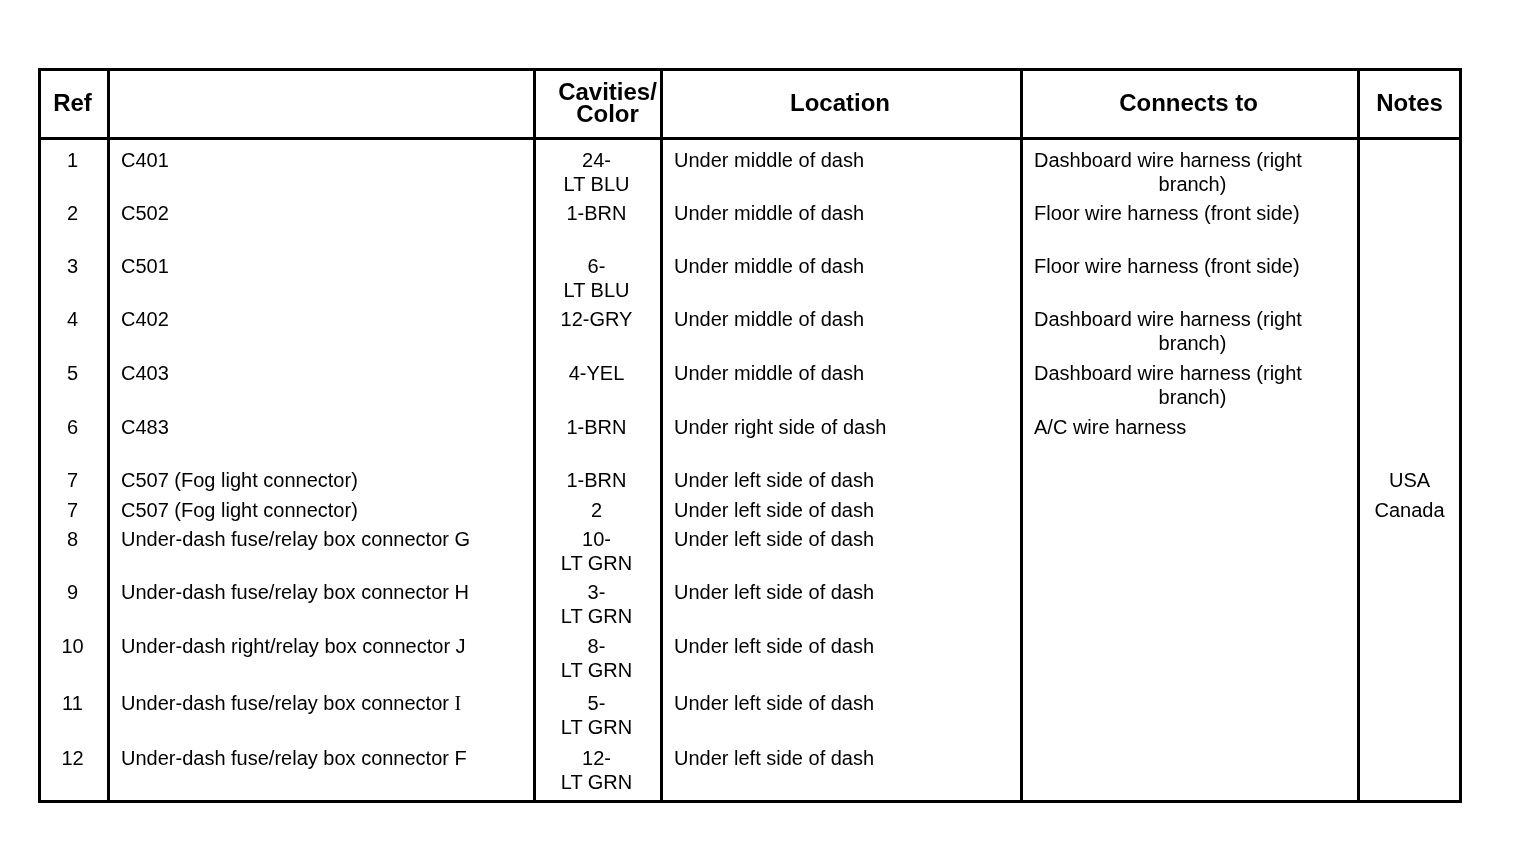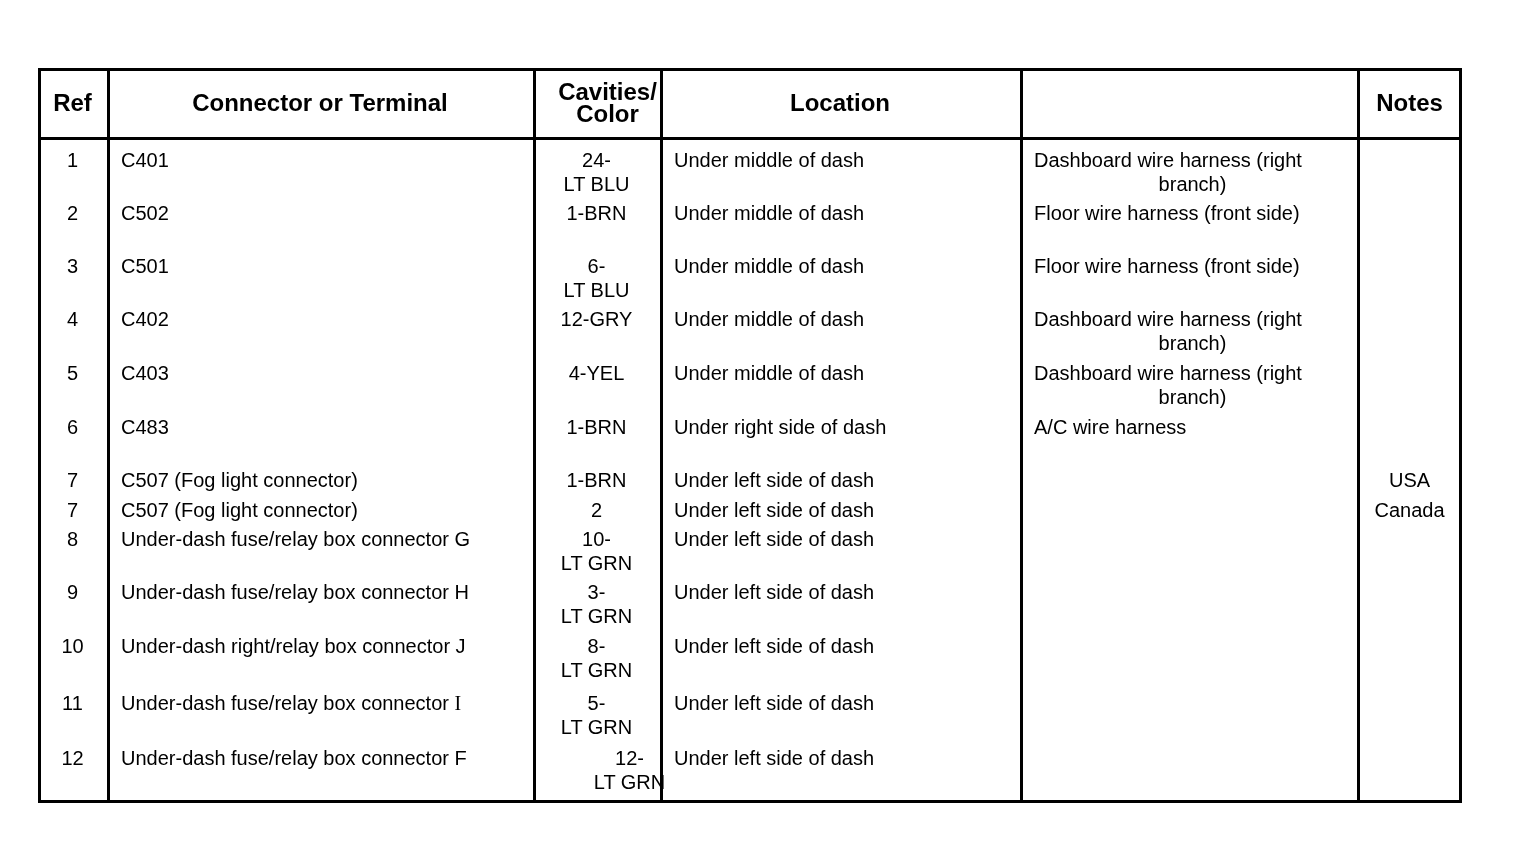--- a/index.html
+++ b/index.html
@@ -99,7 +99,6 @@
   <div class="vline" style="left:1357px; top:68px; height:735px;"></div>
 
   <div class="col-head" style="left:41px; top:92px; width:63px;">Ref</div>
-  <div class="col-head" style="left:110px; top:92px; width:420px;">Connector or Terminal</div>
   <div class="col-head" style="left:536px; top:81px; width:121px;margin-left:11px;">
     <span>Cavities/</span><br>
     <span>Color</span>

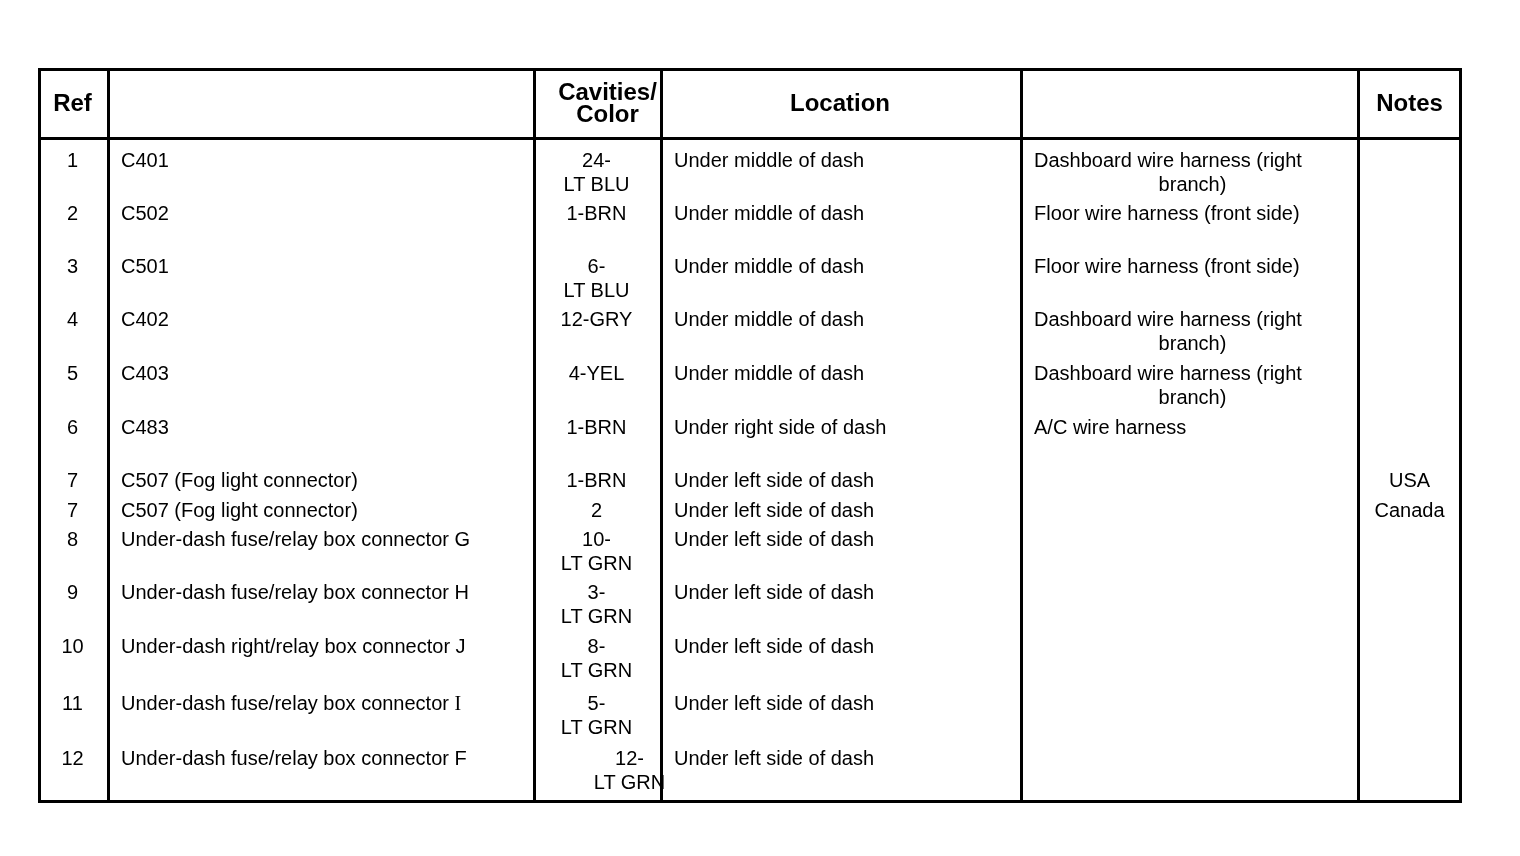--- a/index.html
+++ b/index.html
@@ -104,6 +104,7 @@
     <span>Color</span>
   </div>
   <div class="col-head" style="left:663px; top:92px; width:354px;">Location</div>
+  <div class="col-head" style="left:1023px; top:92px; width:331px;">Connects to</div>
   <div class="col-head" style="left:1360px; top:92px; width:99px;">Notes</div>
 
   <div id="rows-container">

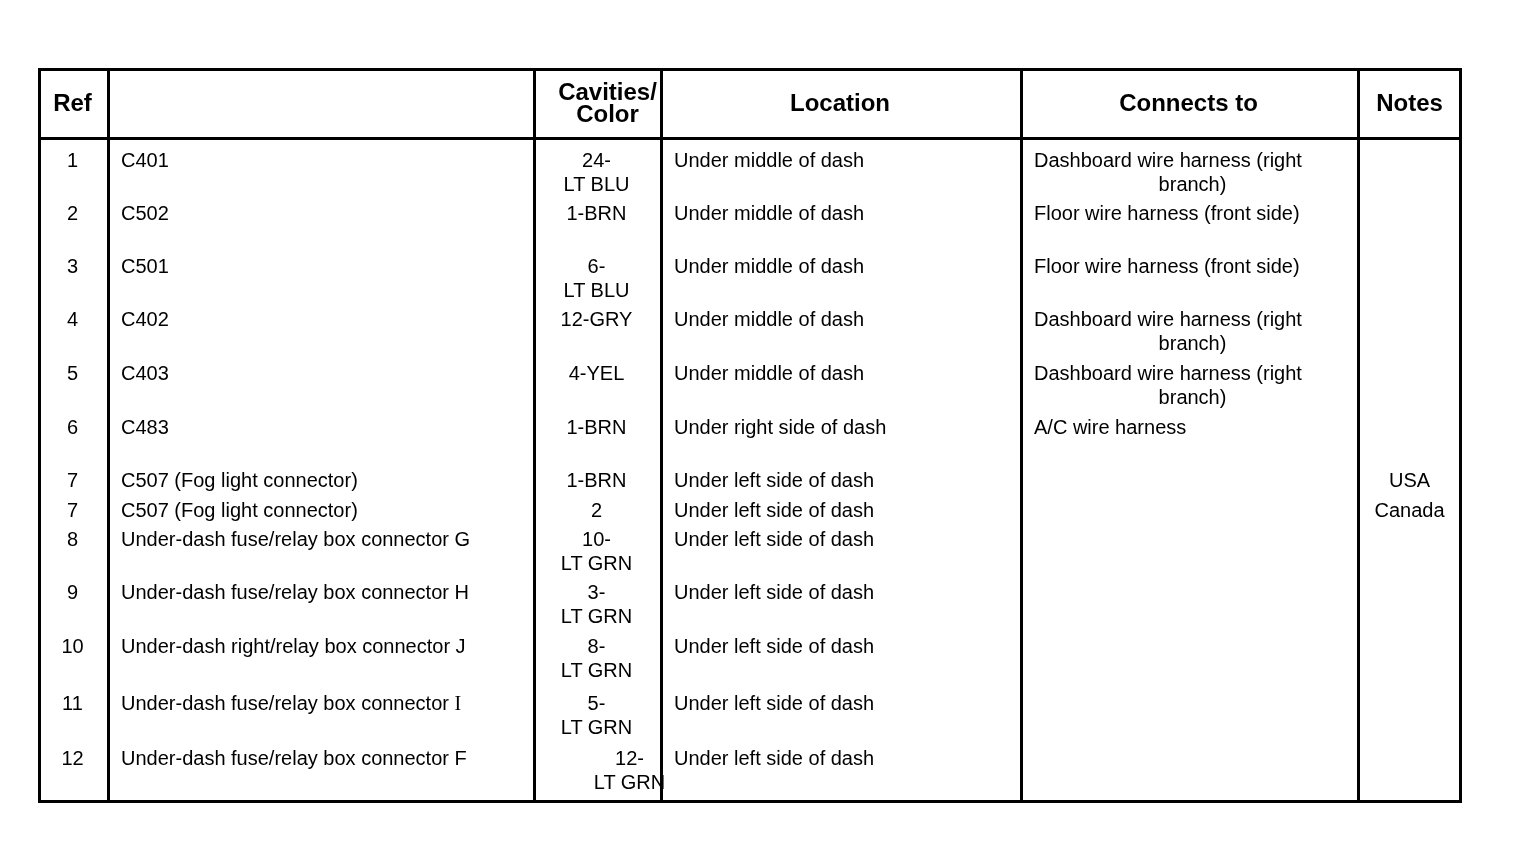--- a/index.html
+++ b/index.html
@@ -181,7 +181,7 @@
       <div class="cell left" style="left: 674px; top: 691px; width: 340px;">Under left side of dash</div>
       <div class="cell center" style="left: 41px; top: 746px; width: 63px;">12</div>
       <div class="cell left" style="left: 121px; top: 746px; width: 406px;">Under-dash fuse/relay box connector F</div>
-      <div class="cell center" style="left: 536px; top: 746px; width: 121px; padding-left: 33px;"><span>12-</span><br><span>LT GRN</span></div>
+      <div class="cell center" style="left: 536px; top: 746px; width: 121px;"><span>12-</span><br><span>LT GRN</span></div>
       <div class="cell left" style="left: 674px; top: 746px; width: 340px;">Under left side of dash</div>
     </div>
 

